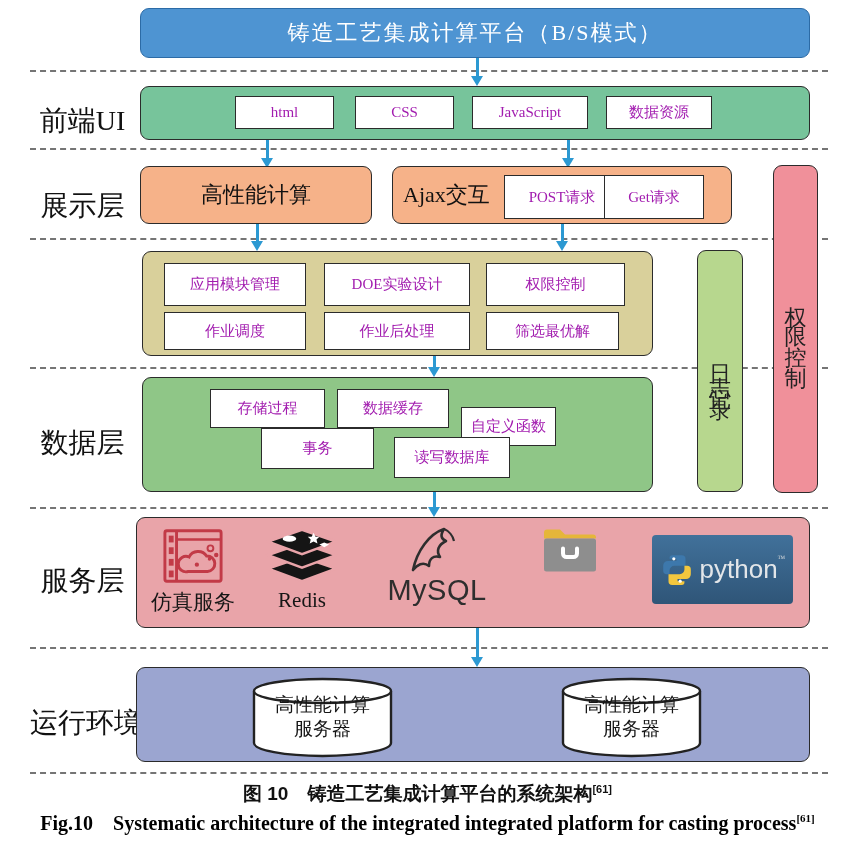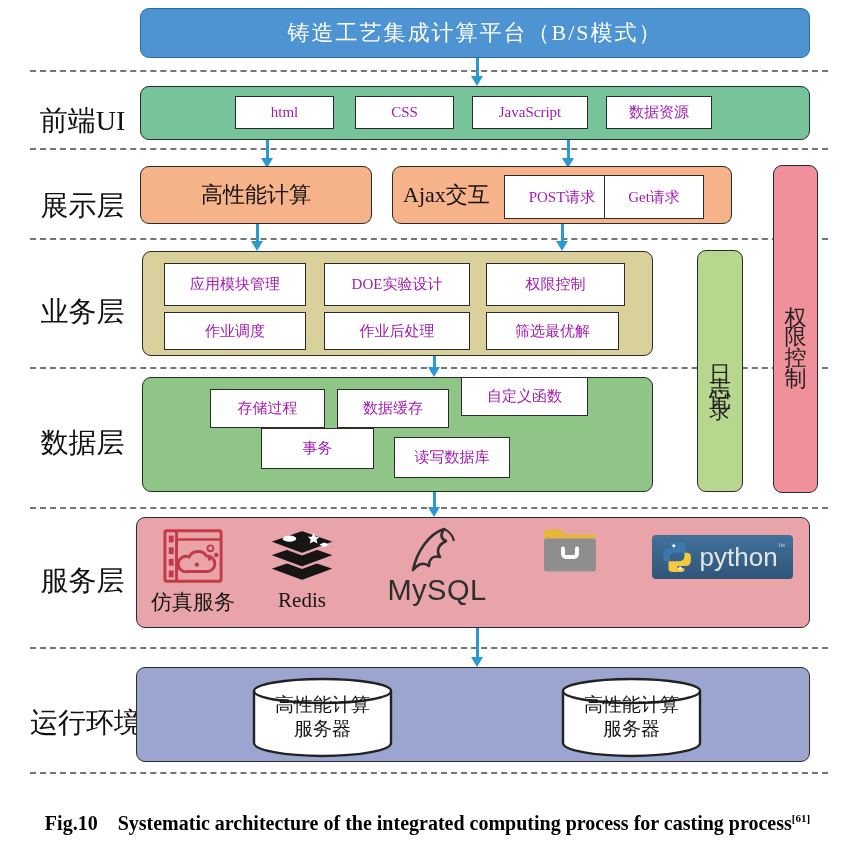--- a/index.html
+++ b/index.html
@@ -95,7 +95,6 @@
 
   <div class="layer-label" style="top:102px">前端UI</div>
   <div class="layer-label" style="top:187px">展示层</div>
-  <div class="layer-label" style="top:293px">业务层</div>
   <div class="layer-label" style="top:424px">数据层</div>
   <div class="layer-label" style="top:562px">服务层</div>
   <div class="layer-label" style="top:704px">运行环境</div>

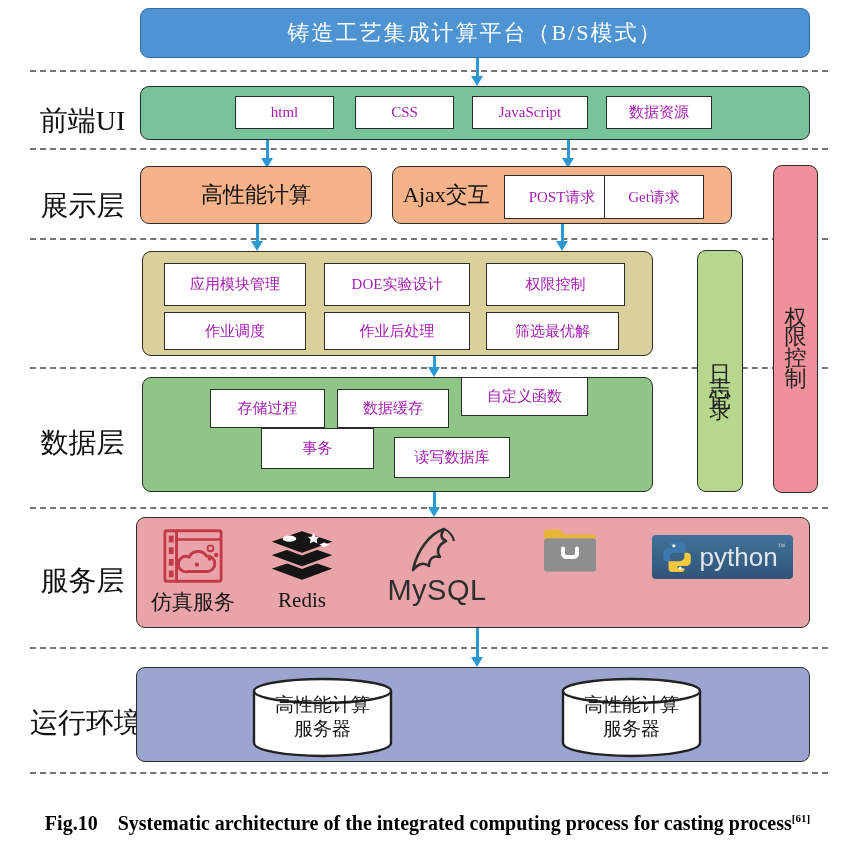--- a/index.html
+++ b/index.html
@@ -130,7 +130,7 @@
   <div class="box data-box"></div>
   <div class="wbox" style="left:210px;top:389px;width:115px;height:39px">存储过程</div>
   <div class="wbox" style="left:337px;top:389px;width:112px;height:39px">数据缓存</div>
-  <div class="wbox" style="left:461px;top:377px;width:127px;height:39px">自定义函数</div>
+  <div class="wbox" style="left:461px;top:407px;width:95px;height:39px">自定义函数</div>
   <div class="wbox" style="left:261px;top:428px;width:113px;height:41px">事务</div>
   <div class="wbox" style="left:394px;top:437px;width:116px;height:41px">读写数据库</div>
 

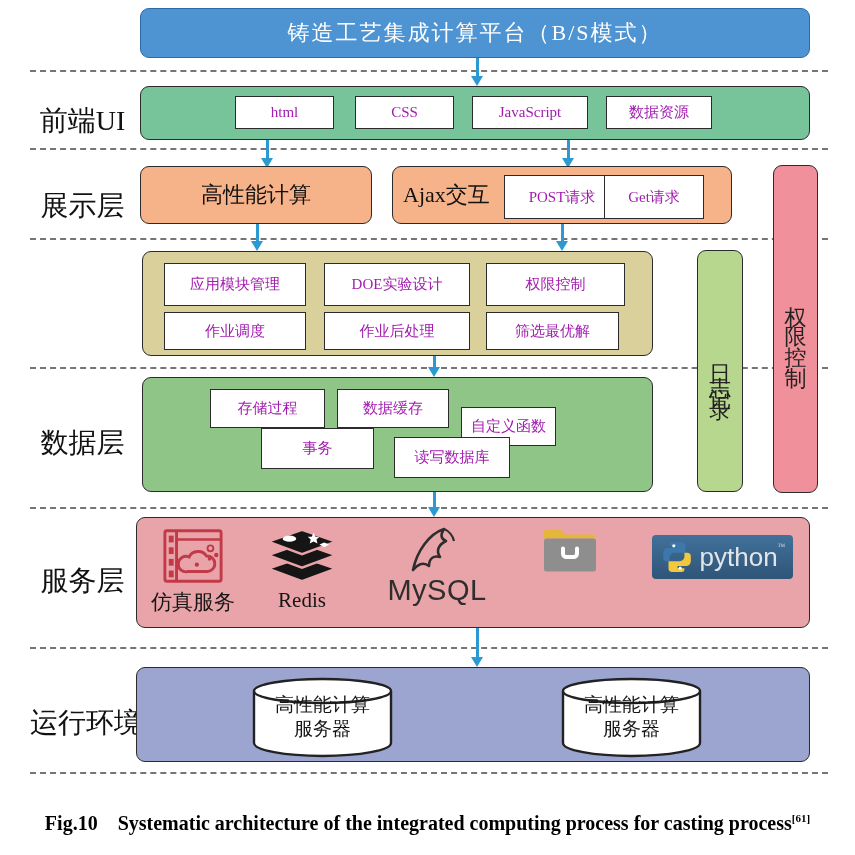--- a/index.html
+++ b/index.html
@@ -47,7 +47,7 @@
   .mysql-word{font-family:"Liberation Sans","DejaVu Sans",sans-serif;font-weight:400;
     font-size:29px;color:#2e2e2e;letter-spacing:0.5px;}
   .py-rect{
-    position:absolute;left:652px;top:535px;width:141px;height:44px;border-radius:4px;
+    position:absolute;left:652px;top:535px;width:141px;height:69px;border-radius:4px;
     background:linear-gradient(180deg,#41719a 0%,#2f5578 100%);
     display:flex;align-items:center;justify-content:center;gap:6px;
   }

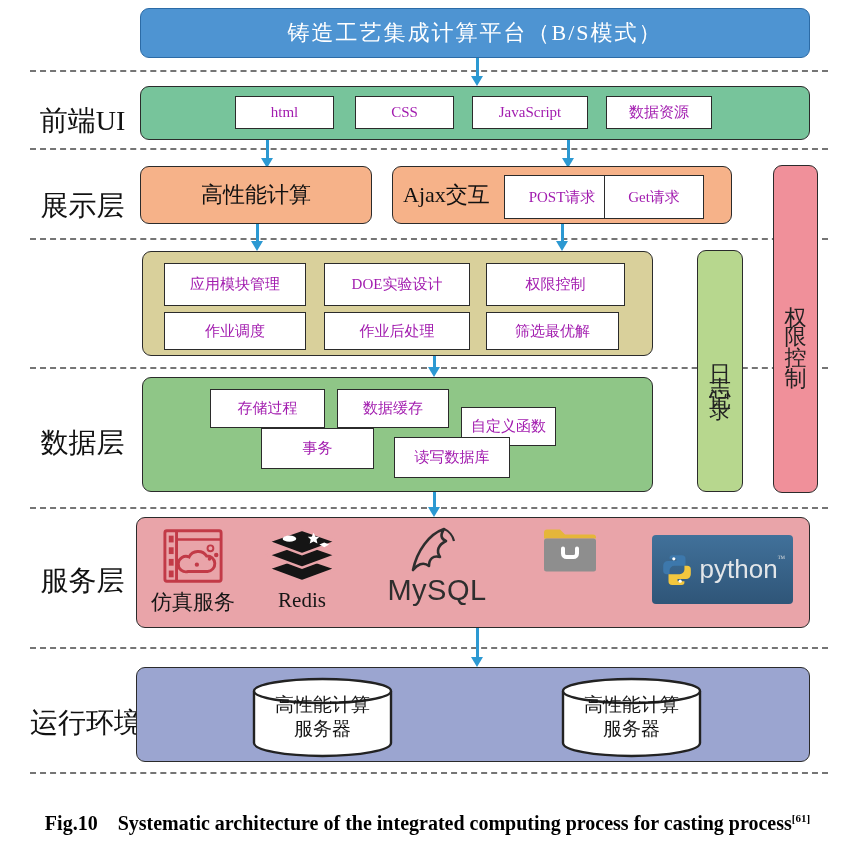--- a/index.html
+++ b/index.html
@@ -218,6 +218,9 @@
     </div>
   </div>
 
+  <div class="cap-zh">
+    <span>图 10　铸造工艺集成计算平台的系统架构</span><sup>[61]</sup>
+  </div>
   <div class="cap-en">
     <span>Fig.10　Systematic architecture of the integrated computing process for casting process</span><sup>[61]</sup>
   </div>

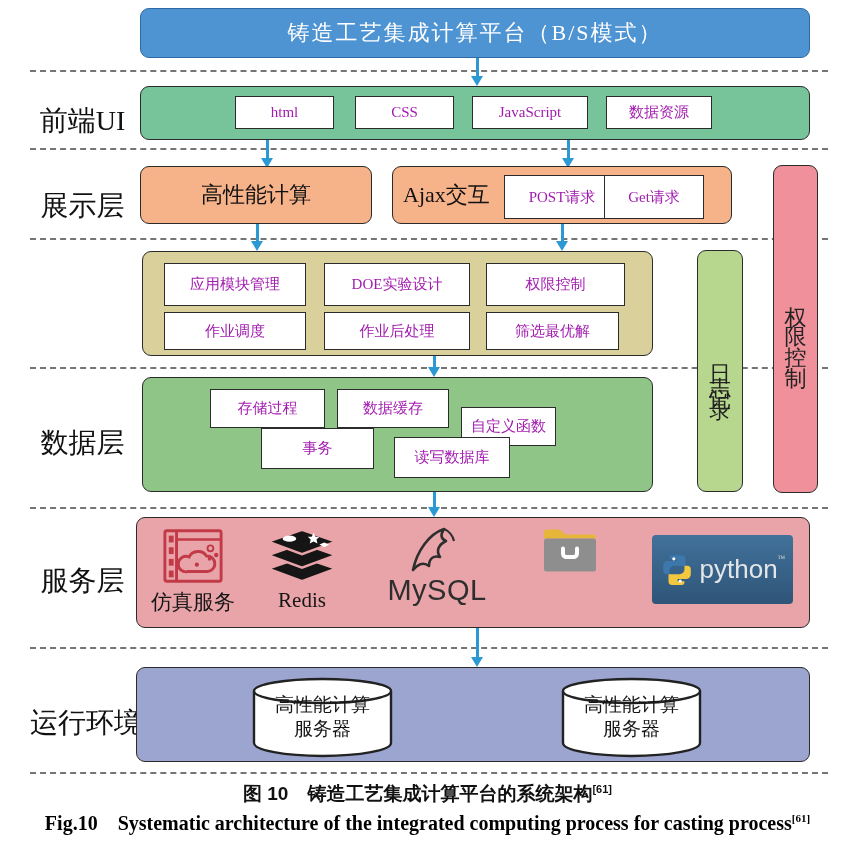--- a/index.html
+++ b/index.html
@@ -222,7 +222,7 @@
     <span>图 10　铸造工艺集成计算平台的系统架构</span><sup>[61]</sup>
   </div>
   <div class="cap-en">
-    <span>Fig.10　Systematic architecture of the integrated computing process for casting process</span><sup>[61]</sup>
+    <span>Fig.10　Systematic architecture of the integrated integrated platform for casting process</span><sup>[61]</sup>
   </div>
 
 </div>

